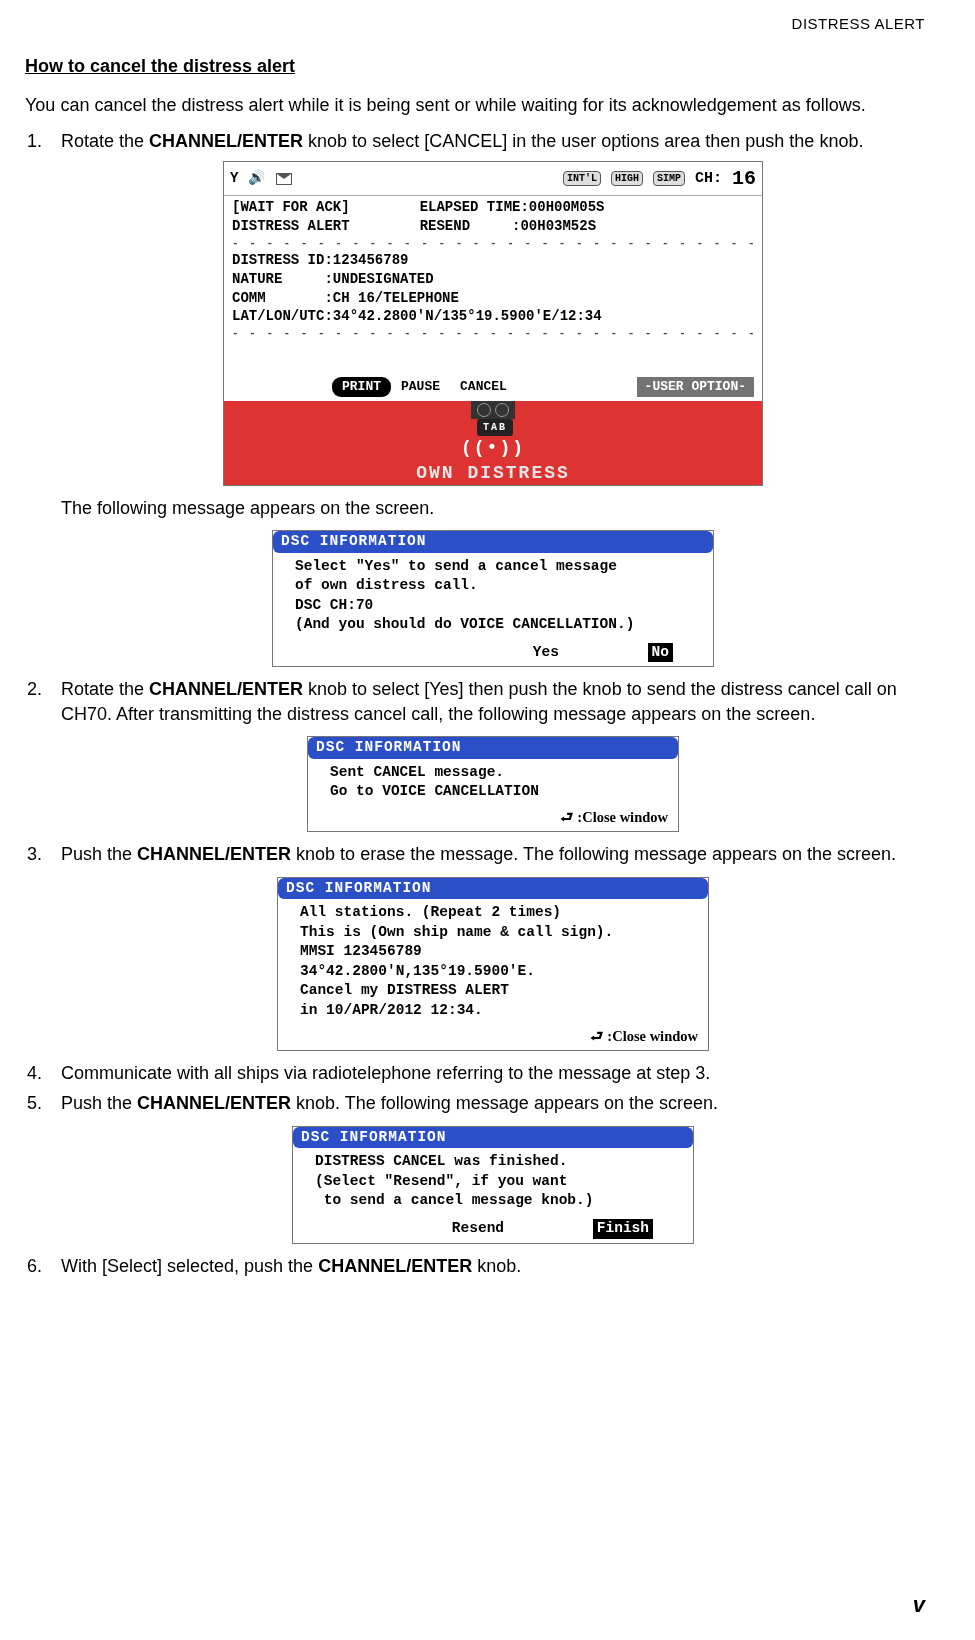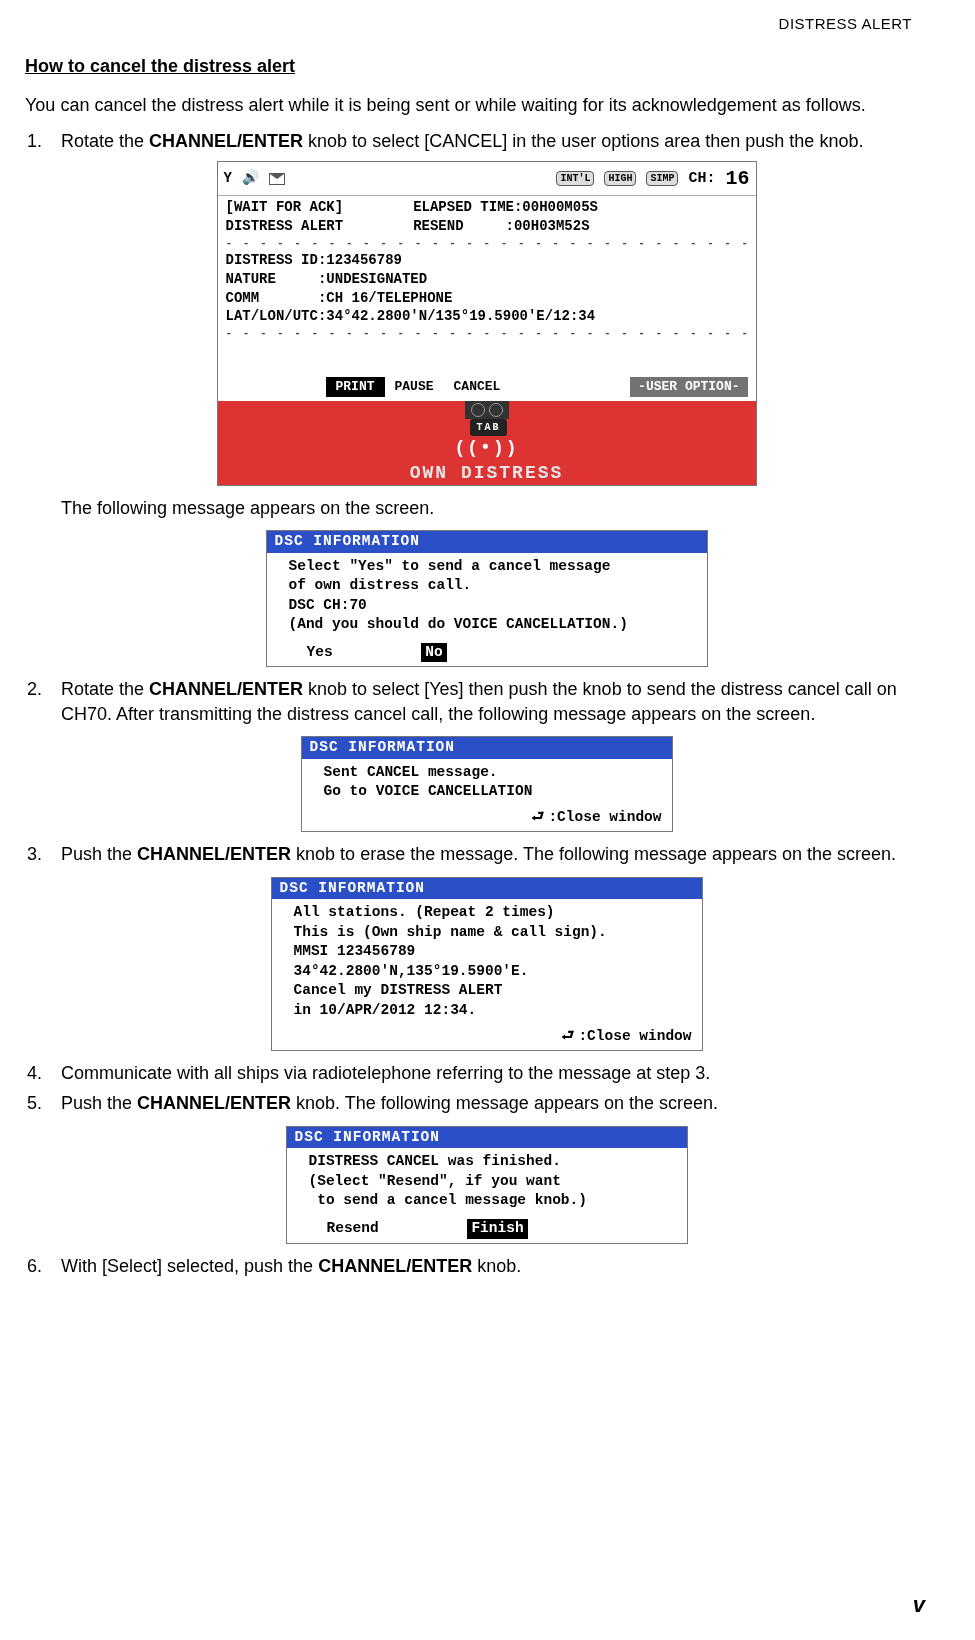--- a/index.html
+++ b/index.html
@@ -15,7 +15,7 @@
     width: 975px;
     min-height: 1640px;
     box-sizing: border-box;
-    padding: 14px 63px 30px 25px;
+    padding: 14px 50px 30px 25px;
     position: relative;
   }
   .header-right {

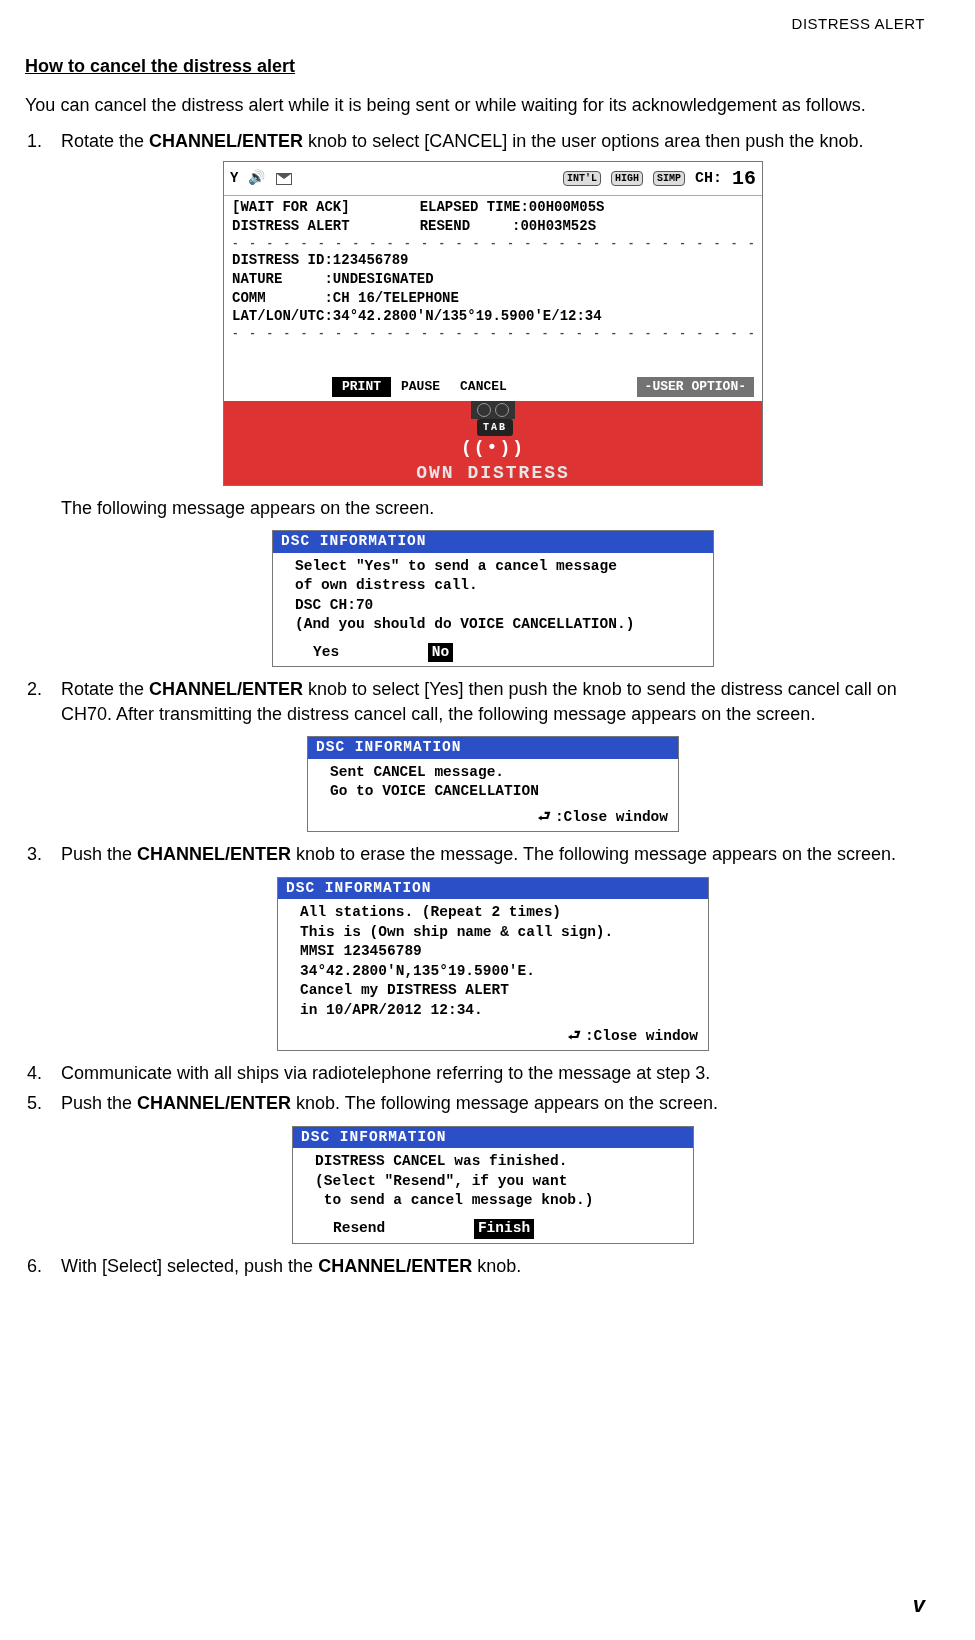--- a/index.html
+++ b/index.html
@@ -87,7 +87,7 @@
     margin-top:36px;
   }
   .dev .opt-bar .spacer{flex:0 0 100px;}
-  .dev .opt-bar .item{padding:1px 10px;}
+  .dev .opt-bar .item{padding:1px 10px;border-radius:9px;}
   .dev .opt-bar .inv{background:#000;color:#fff;}
   .dev .opt-bar .user{background:#737373;color:#fff;padding:1px 8px;margin-left:auto;}
   .dev .owndis {

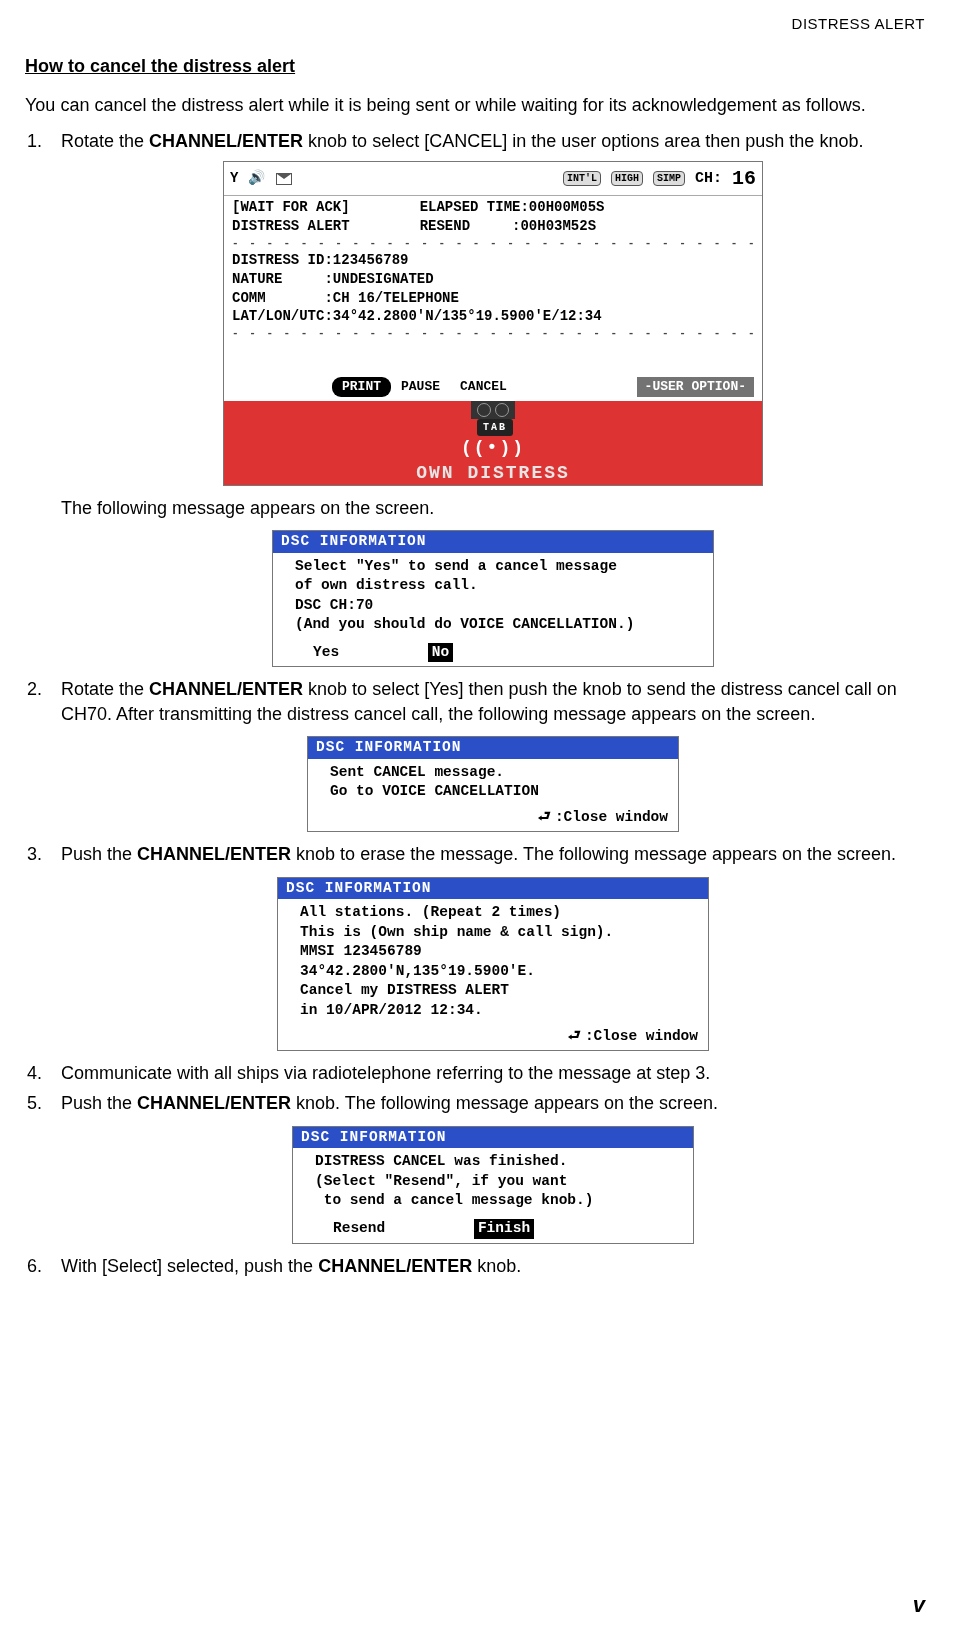--- a/index.html
+++ b/index.html
@@ -125,6 +125,7 @@
     color:#fff;
     padding:1px 8px;
     letter-spacing:1px;
+    border-radius:6px;
   }
   .dsc .body{ padding:4px 14px 6px 22px; }
   .dsc .body div{ white-space:pre; }

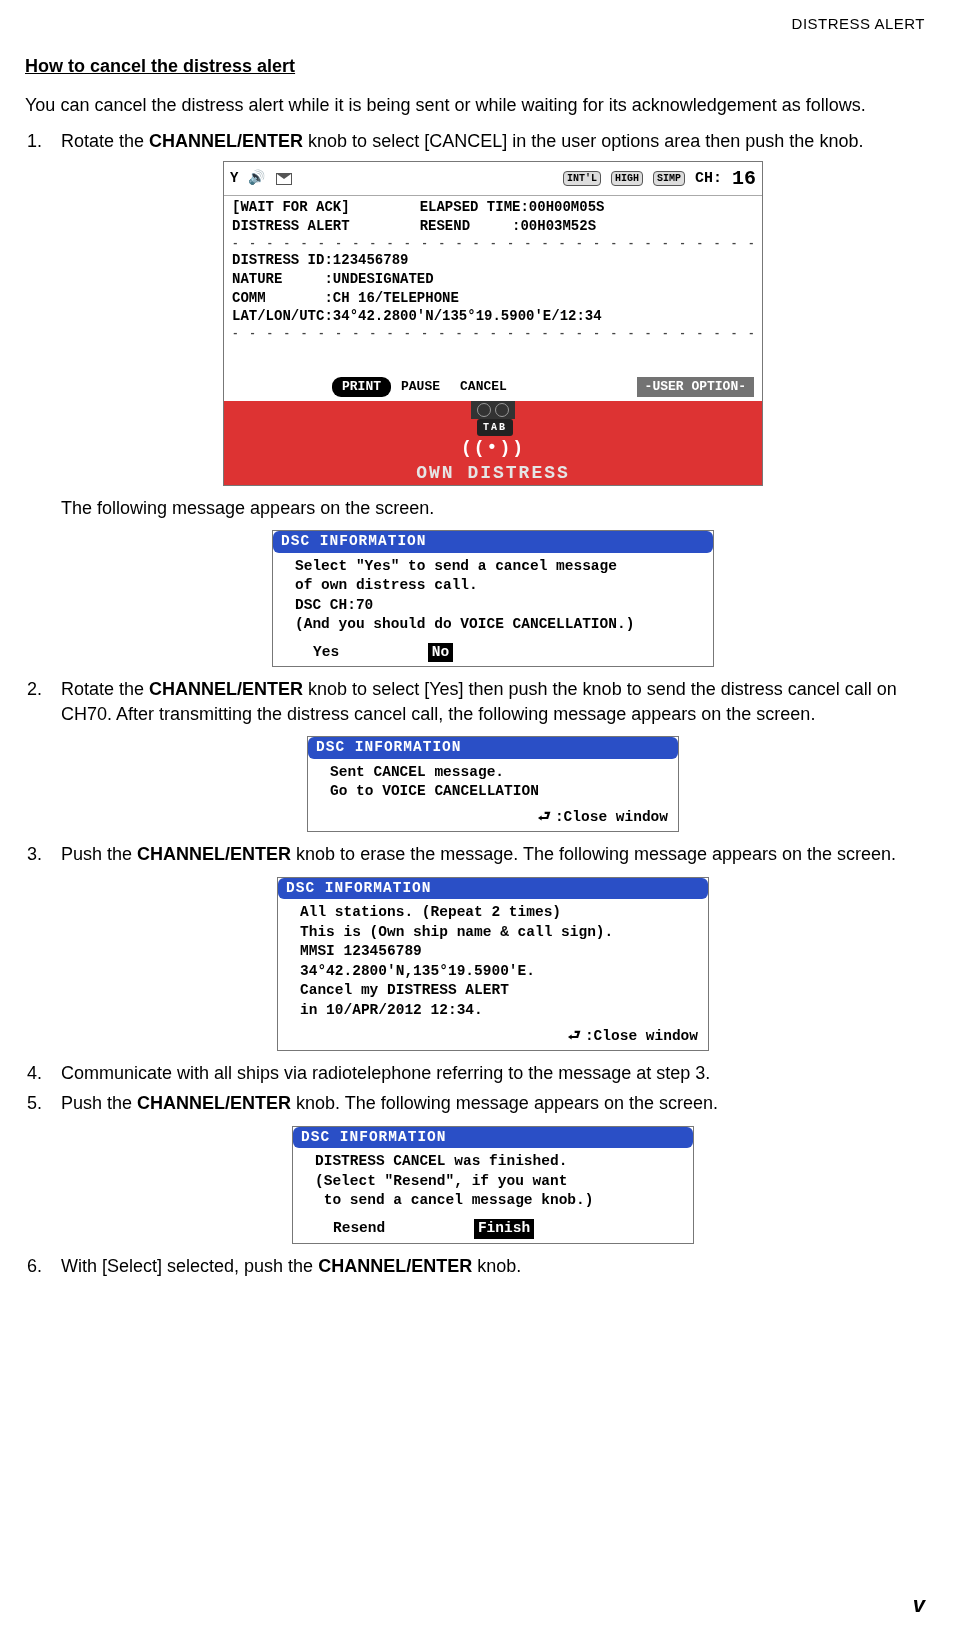--- a/index.html
+++ b/index.html
@@ -129,7 +129,7 @@
   }
   .dsc .body{ padding:4px 14px 6px 22px; }
   .dsc .body div{ white-space:pre; }
-  .dsc .choices{ text-align:left; padding:2px 0 4px; }
+  .dsc .choices{ text-align:right; padding:2px 0 4px; }
   .dsc .choices .opt{ display:inline-block; margin:0 40px; }
   .dsc .choices .sel{ background:#000; color:#fff; padding:0 4px; }
   .dsc .close{ text-align:right; padding:0 10px 4px 0; }

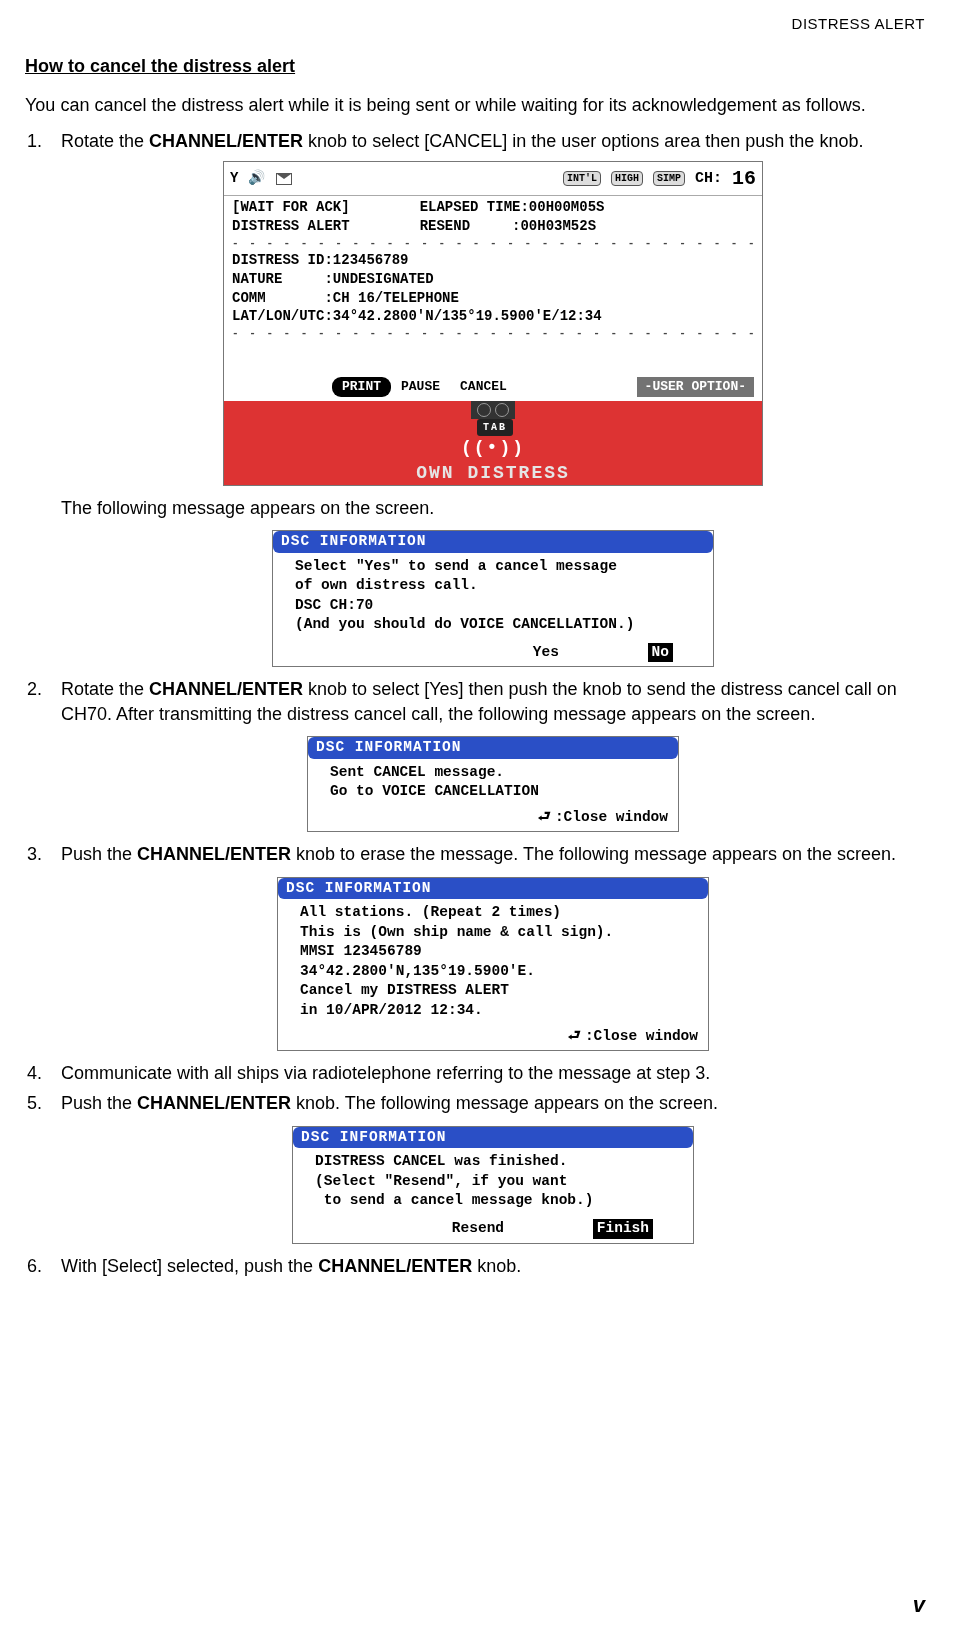--- a/index.html
+++ b/index.html
@@ -132,7 +132,7 @@
   .dsc .choices{ text-align:right; padding:2px 0 4px; }
   .dsc .choices .opt{ display:inline-block; margin:0 40px; }
   .dsc .choices .sel{ background:#000; color:#fff; padding:0 4px; }
-  .dsc .close{ text-align:right; padding:0 10px 4px 0; }
+  .dsc .close{ text-align:right; padding:0 10px 4px 0;font-family:Liberation Serif, serif; }
   .w-440{width:440px;}
   .w-370{width:370px;}
   .w-430{width:430px;}

